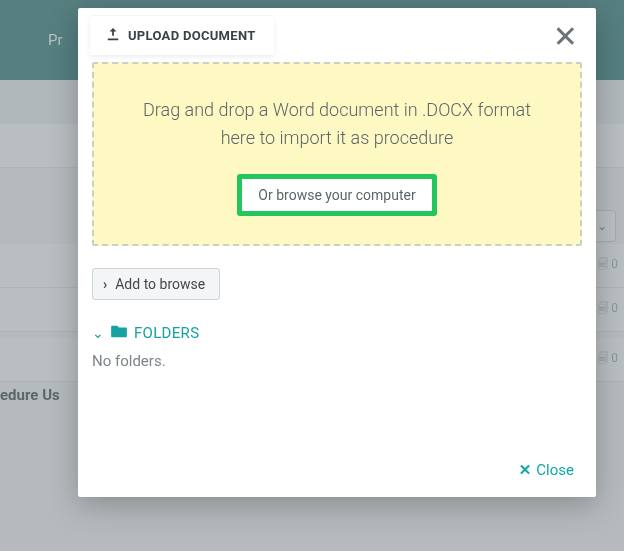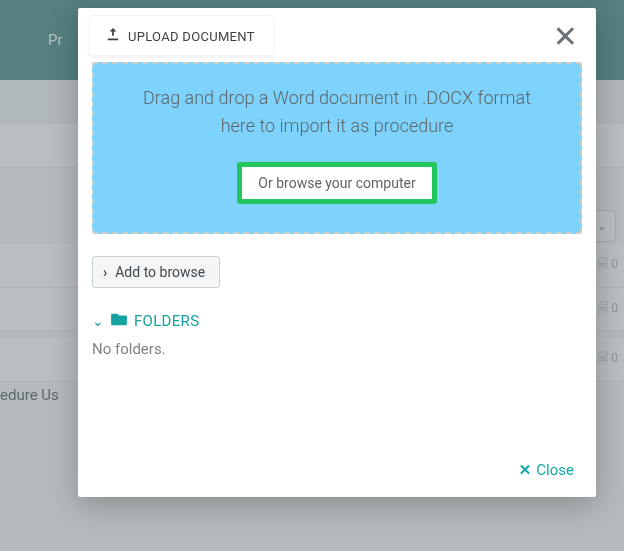--- a/index.html
+++ b/index.html
@@ -109,9 +109,9 @@
     box-shadow: 0 -1px 0 rgba(0,0,0,.03), 0 2px 5px rgba(0,0,0,.08);
     padding: 11px 18px 11px 16px;
     display: flex;
-    align-items: flex-end;
+    align-items: center;
     gap: 8px;
-    font-weight: 400;
+    font-weight: 700;
     font-size: 13px;
     letter-spacing: .3px;
     color: #3b4246;

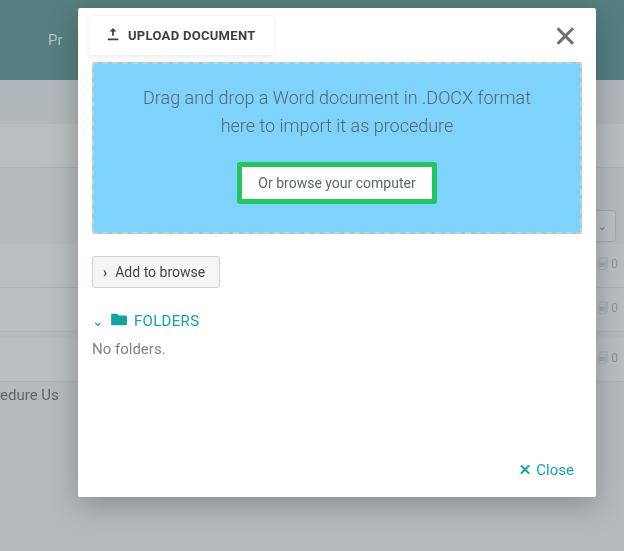--- a/index.html
+++ b/index.html
@@ -127,9 +127,9 @@
 
   .dropzone {
     border: 2px dashed #c9cfc9;
-    background: #7dd3fc;
+    background: #fef9c3;
     border-radius: 2px;
-    padding: 20px 40px 28px;
+    padding: 32px 40px 28px;
     text-align: center;
   }
   .dropzone p {

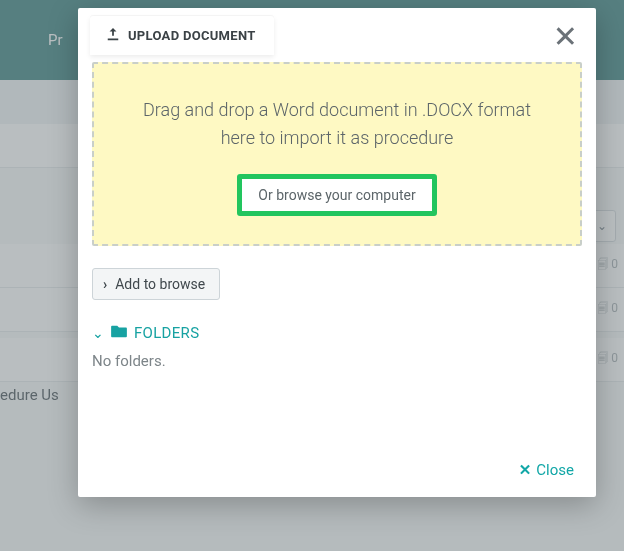--- a/index.html
+++ b/index.html
@@ -64,7 +64,7 @@
     position: absolute;
     left: 0;
     top: 262px;
-    font-weight: 400;
+    font-weight: 700;
     font-size: 15px;
     color: #2e3a40;
   }

